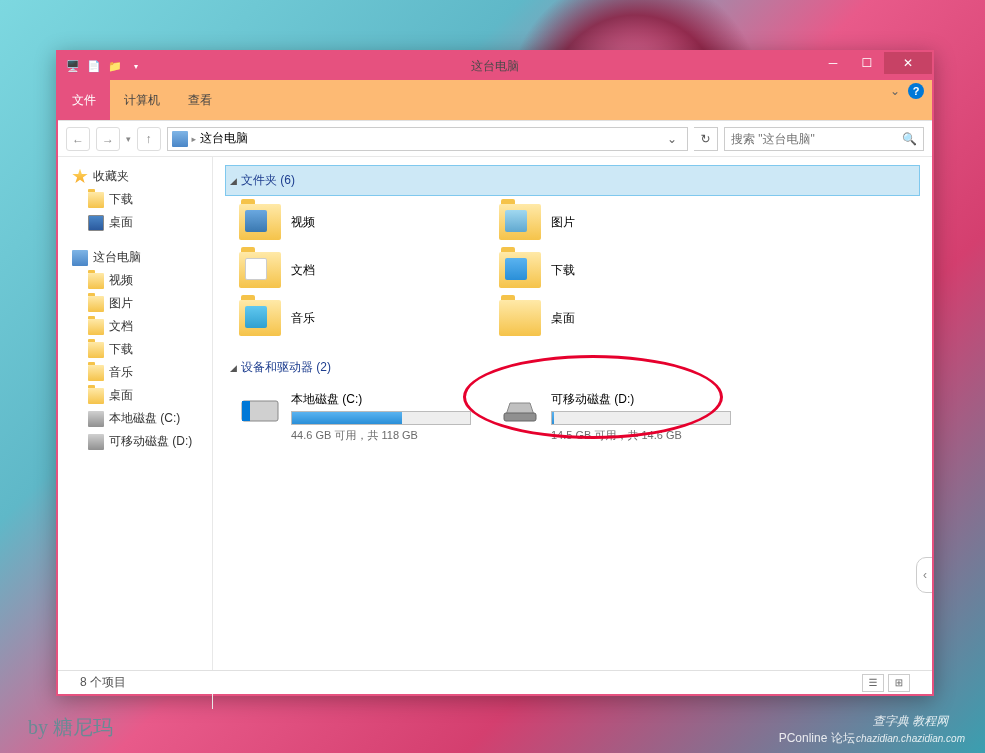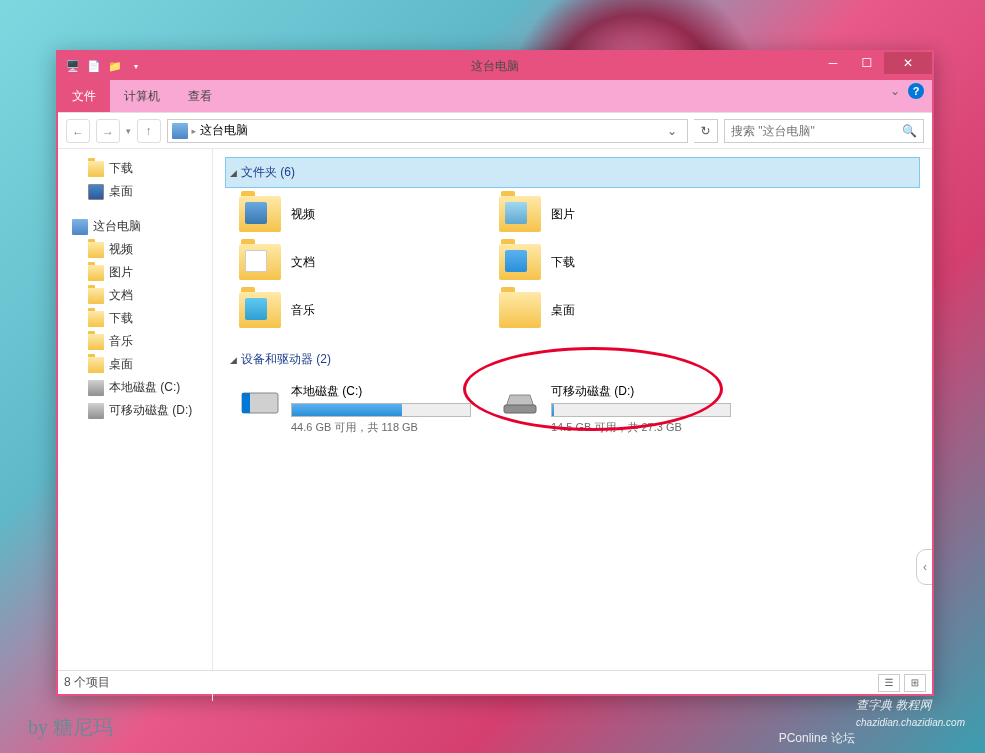--- a/index.html
+++ b/index.html
@@ -13,7 +13,7 @@
   .winctrl{position:absolute;right:0;top:0;display:flex}
   .winbtn{width:34px;height:22px;display:flex;align-items:center;justify-content:center;color:#fff;cursor:pointer}
   .winbtn.close{background:#c74265;width:48px}
-  .ribbon{height:33px;background:#f9a8d4;display:flex;align-items:stretch;border-bottom:1px solid #e0e0e0;position:relative}
+  .ribbon{height:41px;background:#fdba74;display:flex;align-items:stretch;border-bottom:1px solid #e0e0e0;position:relative}
   .filetab{background:#e6517f;color:#fff;padding:4px 14px;display:flex;align-items:center}
   .ribtab{padding:4px 14px;color:#444;display:flex;align-items:center;cursor:pointer}
   .rib-right{position:absolute;right:8px;top:3px;display:flex;gap:8px;align-items:center}

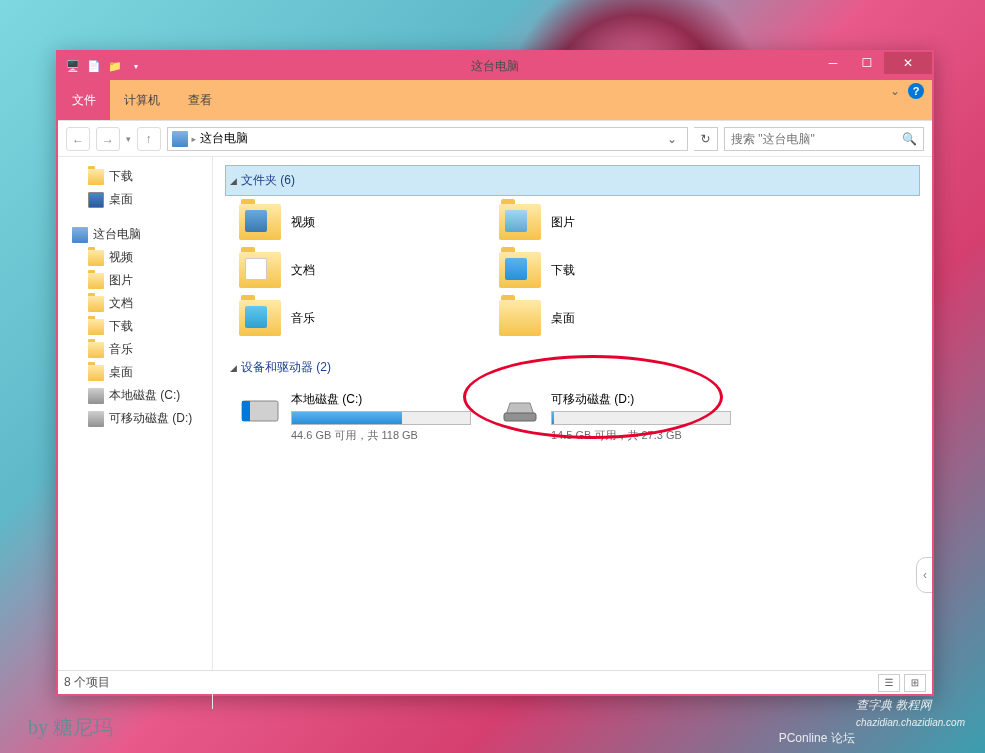--- a/index.html
+++ b/index.html
@@ -116,6 +116,10 @@
 
   <div class="body">
     <div class="sidebar">
+      <div class="tree-item">
+          <span class="ico ico-star"></span>
+          <span>收藏夹</span>
+        </div>
       <div class="tree-item sub">
           <span class="ico ico-folder"></span>
           <span>下载</span>

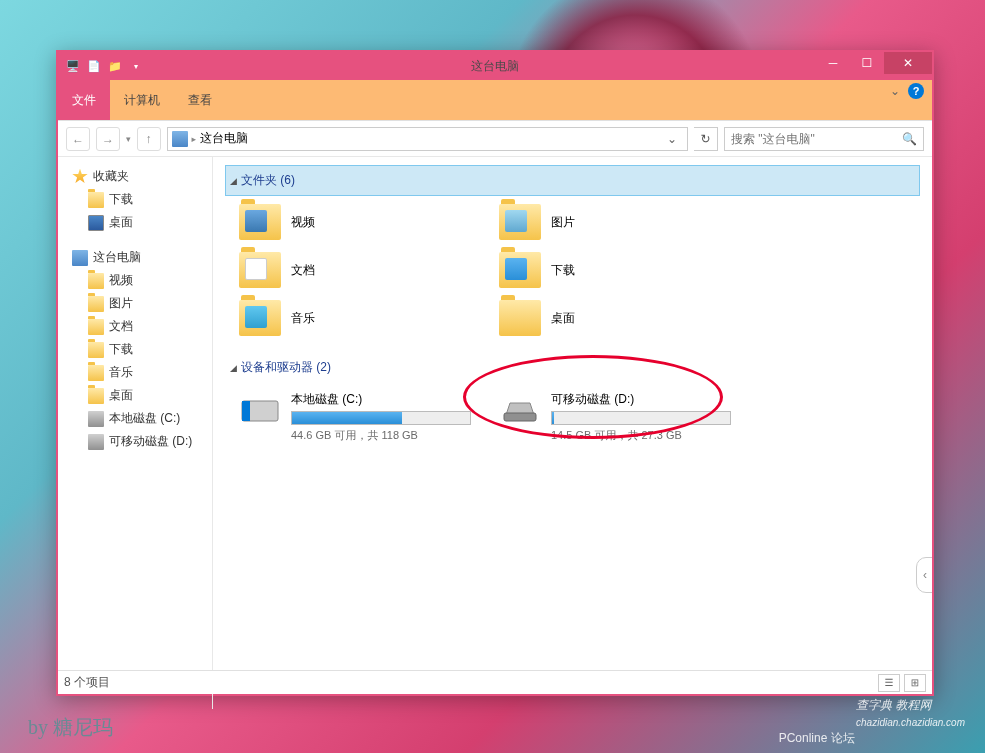--- a/index.html
+++ b/index.html
@@ -249,7 +249,7 @@
             <div class="drive-bar">
                 <div class="drive-fill" style="width:1%"></div>
               </div>
-            <div class="drive-txt">14.5 GB 可用，共 27.3 GB</div>
+            <div class="drive-txt">14.5 GB 可用，共 14.6 GB</div>
           </div>
         </div>
       </div>

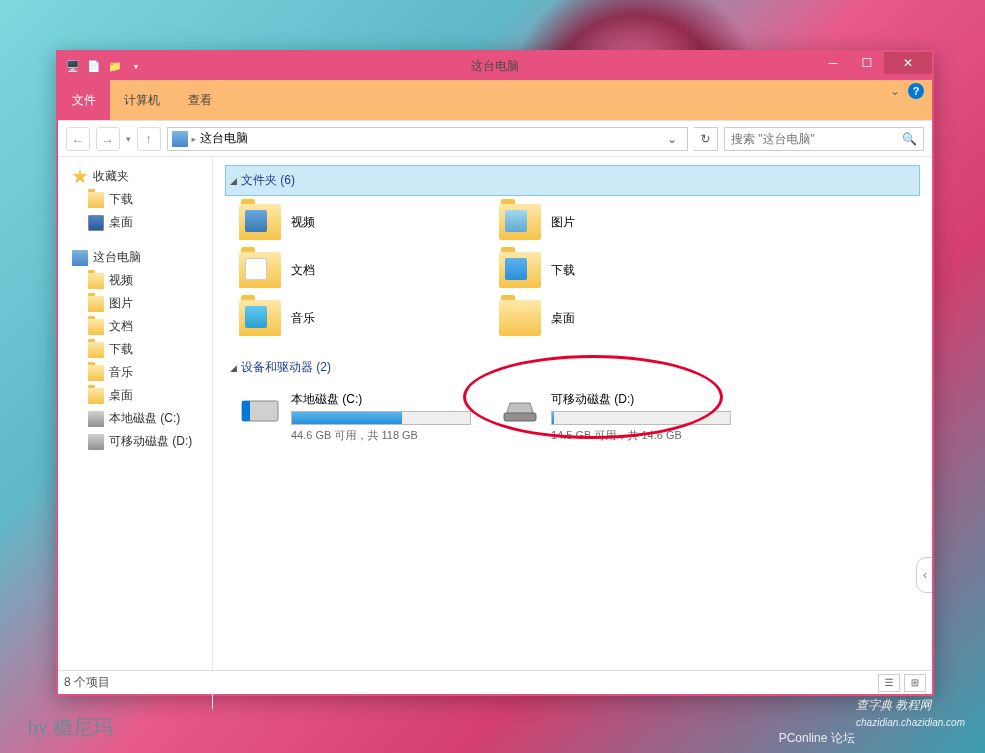--- a/index.html
+++ b/index.html
@@ -57,7 +57,7 @@
   .drive-fill{height:100%;background:linear-gradient(#5ab3f0,#2a8fd8)}
   .drive-txt{color:#6a6a6a;font-size:11px}
   .annot{position:absolute;border:3px solid #e6002d;border-radius:50%;pointer-events:none}
-  .status{position:absolute;bottom:0;left:0;right:0;height:24px;border-top:1px solid #e0e0e0;display:flex;align-items:center;padding:0 6px;color:#555;background:#fff}
+  .status{position:absolute;bottom:0;left:0;right:0;height:24px;border-top:1px solid #e0e0e0;display:flex;align-items:center;padding:0 22px;color:#555;background:#fff}
   .status-icons{margin-left:auto;display:flex;gap:4px}
   .stat-btn{width:22px;height:18px;border:1px solid #ccc;display:flex;align-items:center;justify-content:center;font-size:10px;color:#666}
   .sidetab{position:absolute;right:-2px;top:400px;width:18px;height:36px;background:#fff;border:1px solid #ccc;border-radius:10px 0 0 10px;display:flex;align-items:center;justify-content:center;color:#888;cursor:pointer}

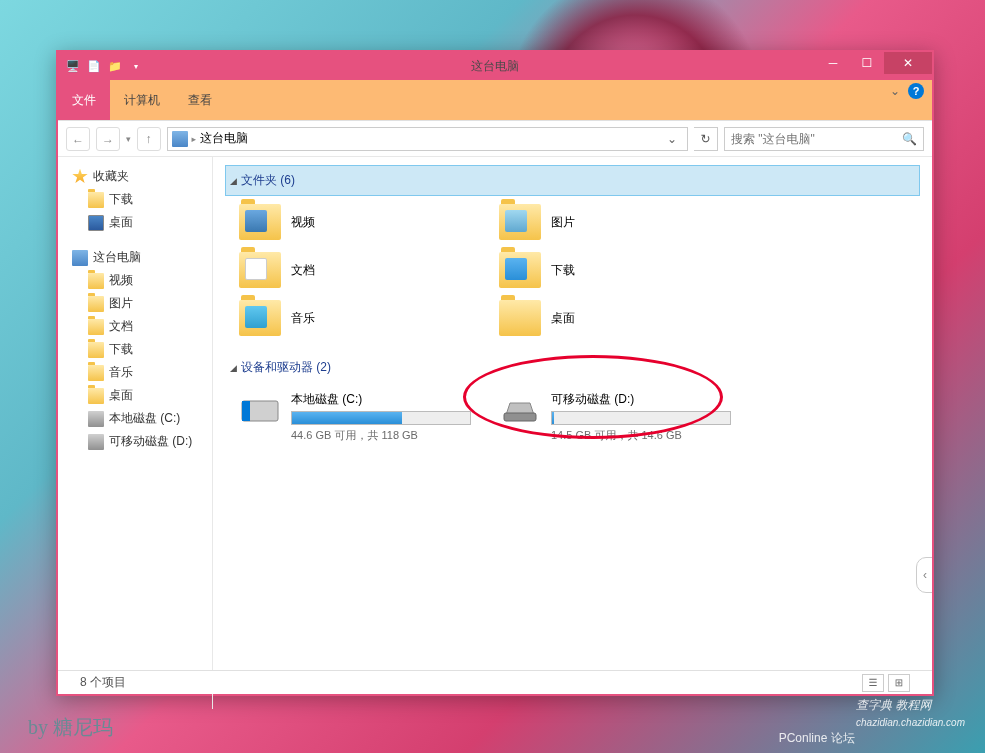--- a/index.html
+++ b/index.html
@@ -61,7 +61,7 @@
   .status-icons{margin-left:auto;display:flex;gap:4px}
   .stat-btn{width:22px;height:18px;border:1px solid #ccc;display:flex;align-items:center;justify-content:center;font-size:10px;color:#666}
   .sidetab{position:absolute;right:-2px;top:400px;width:18px;height:36px;background:#fff;border:1px solid #ccc;border-radius:10px 0 0 10px;display:flex;align-items:center;justify-content:center;color:#888;cursor:pointer}
-  .watermark{position:absolute;bottom:22px;right:20px;color:rgba(255,255,255,.85);font-size:13px;font-style:italic;text-align:left;line-height:1.3}
+  .watermark{position:absolute;bottom:6px;right:20px;color:rgba(255,255,255,.85);font-size:13px;font-style:italic;text-align:center;line-height:1.3}
   .watermark2{position:absolute;bottom:6px;right:130px;color:rgba(255,255,255,.85);font-size:13px;}
   .byline{position:absolute;bottom:12px;left:28px;color:#6a8a95;font-size:20px;font-family:"KaiTi",serif}
 </style>

